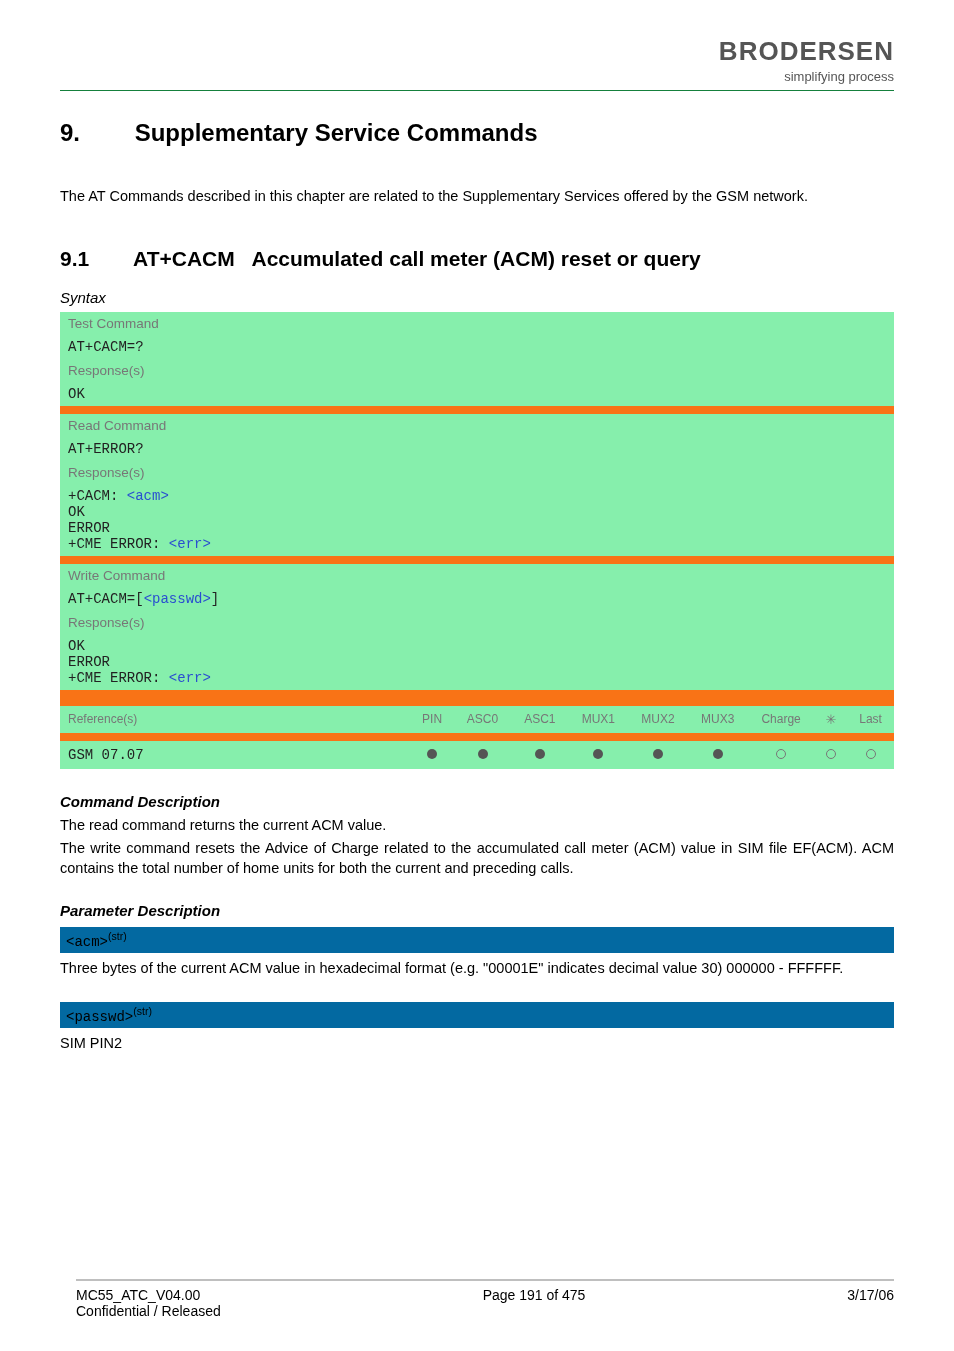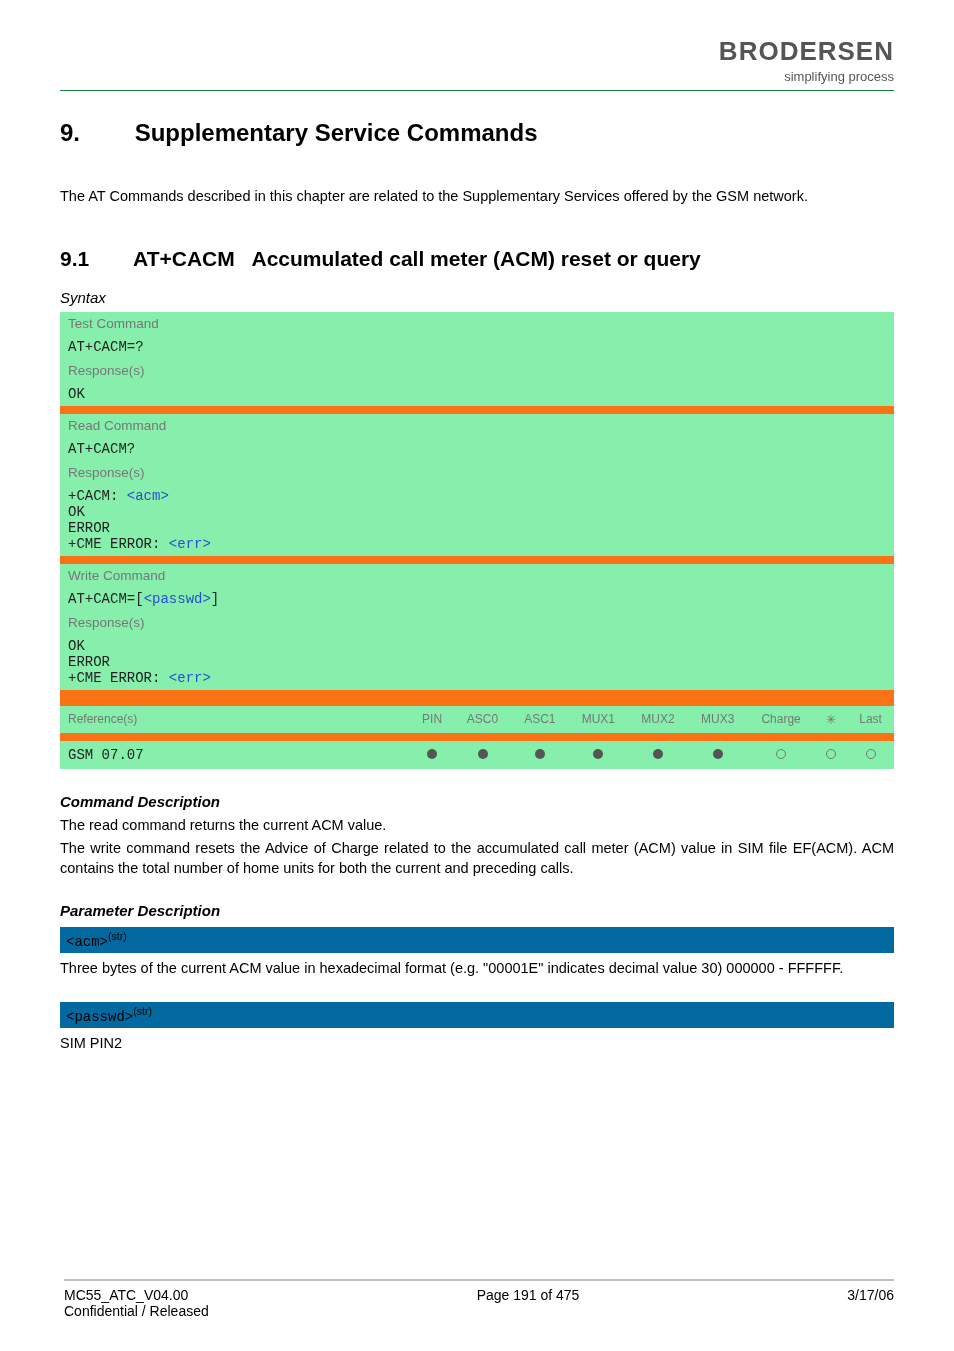--- a/index.html
+++ b/index.html
@@ -136,7 +136,7 @@
           <td class="lbl">Read Command</td>
         </tr>
     <tr>
-          <td class="mono">AT+CACM?</td>
+          <td class="mono">AT+ERROR?</td>
         </tr>
     <tr>
           <td class="lbl">Response(s)</td>

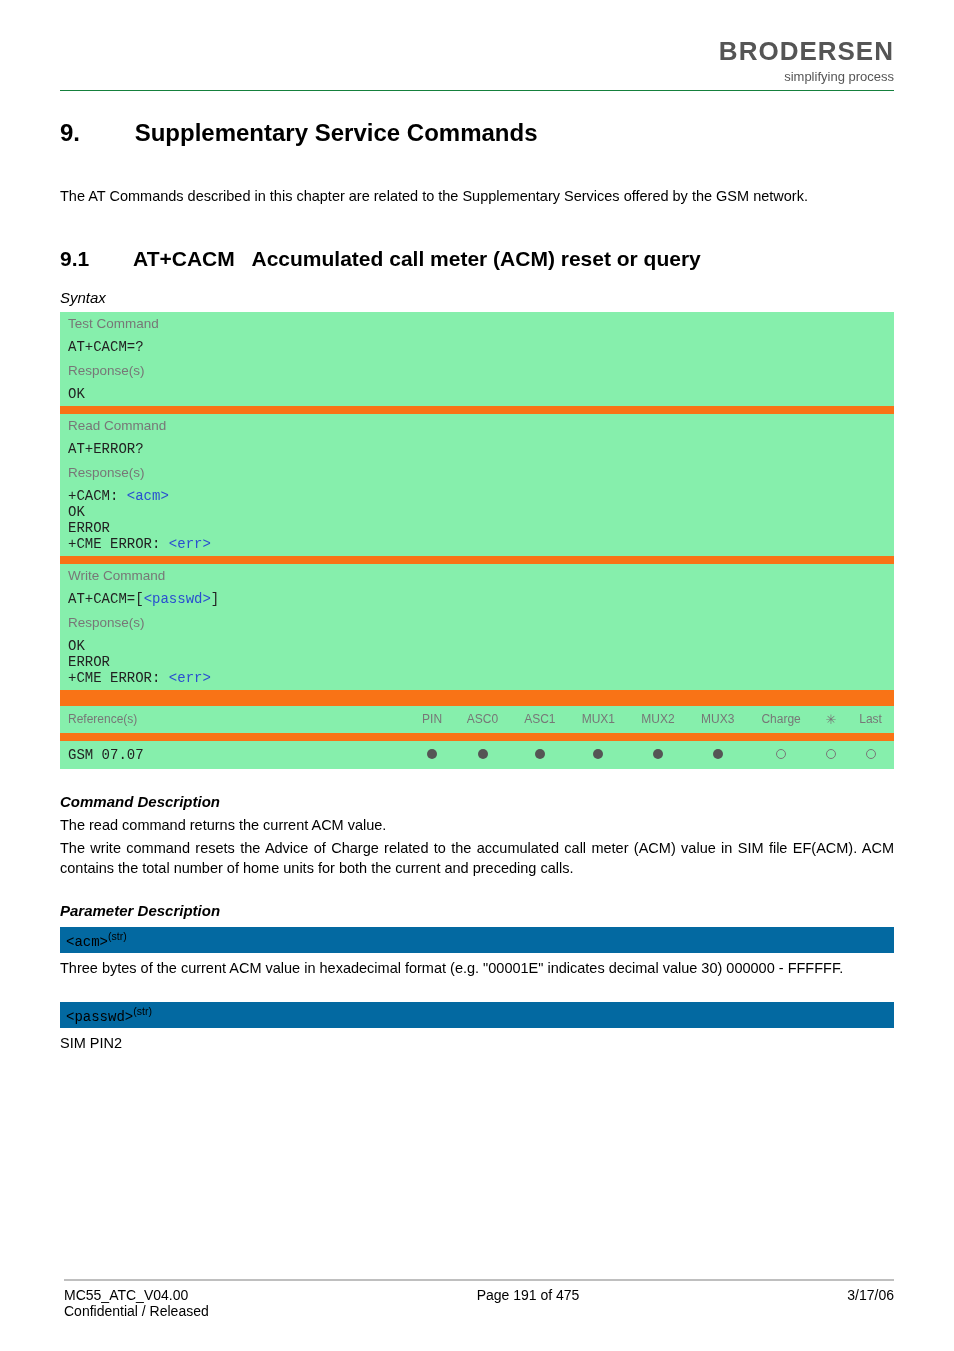--- a/index.html
+++ b/index.html
@@ -81,7 +81,7 @@
   .footer {
     position: absolute;
     bottom: 32px;
-    left: 64px;
+    left: 76px;
     right: 60px;
     border-top: 2px solid #bfbfbf;
     padding-top: 6px;

